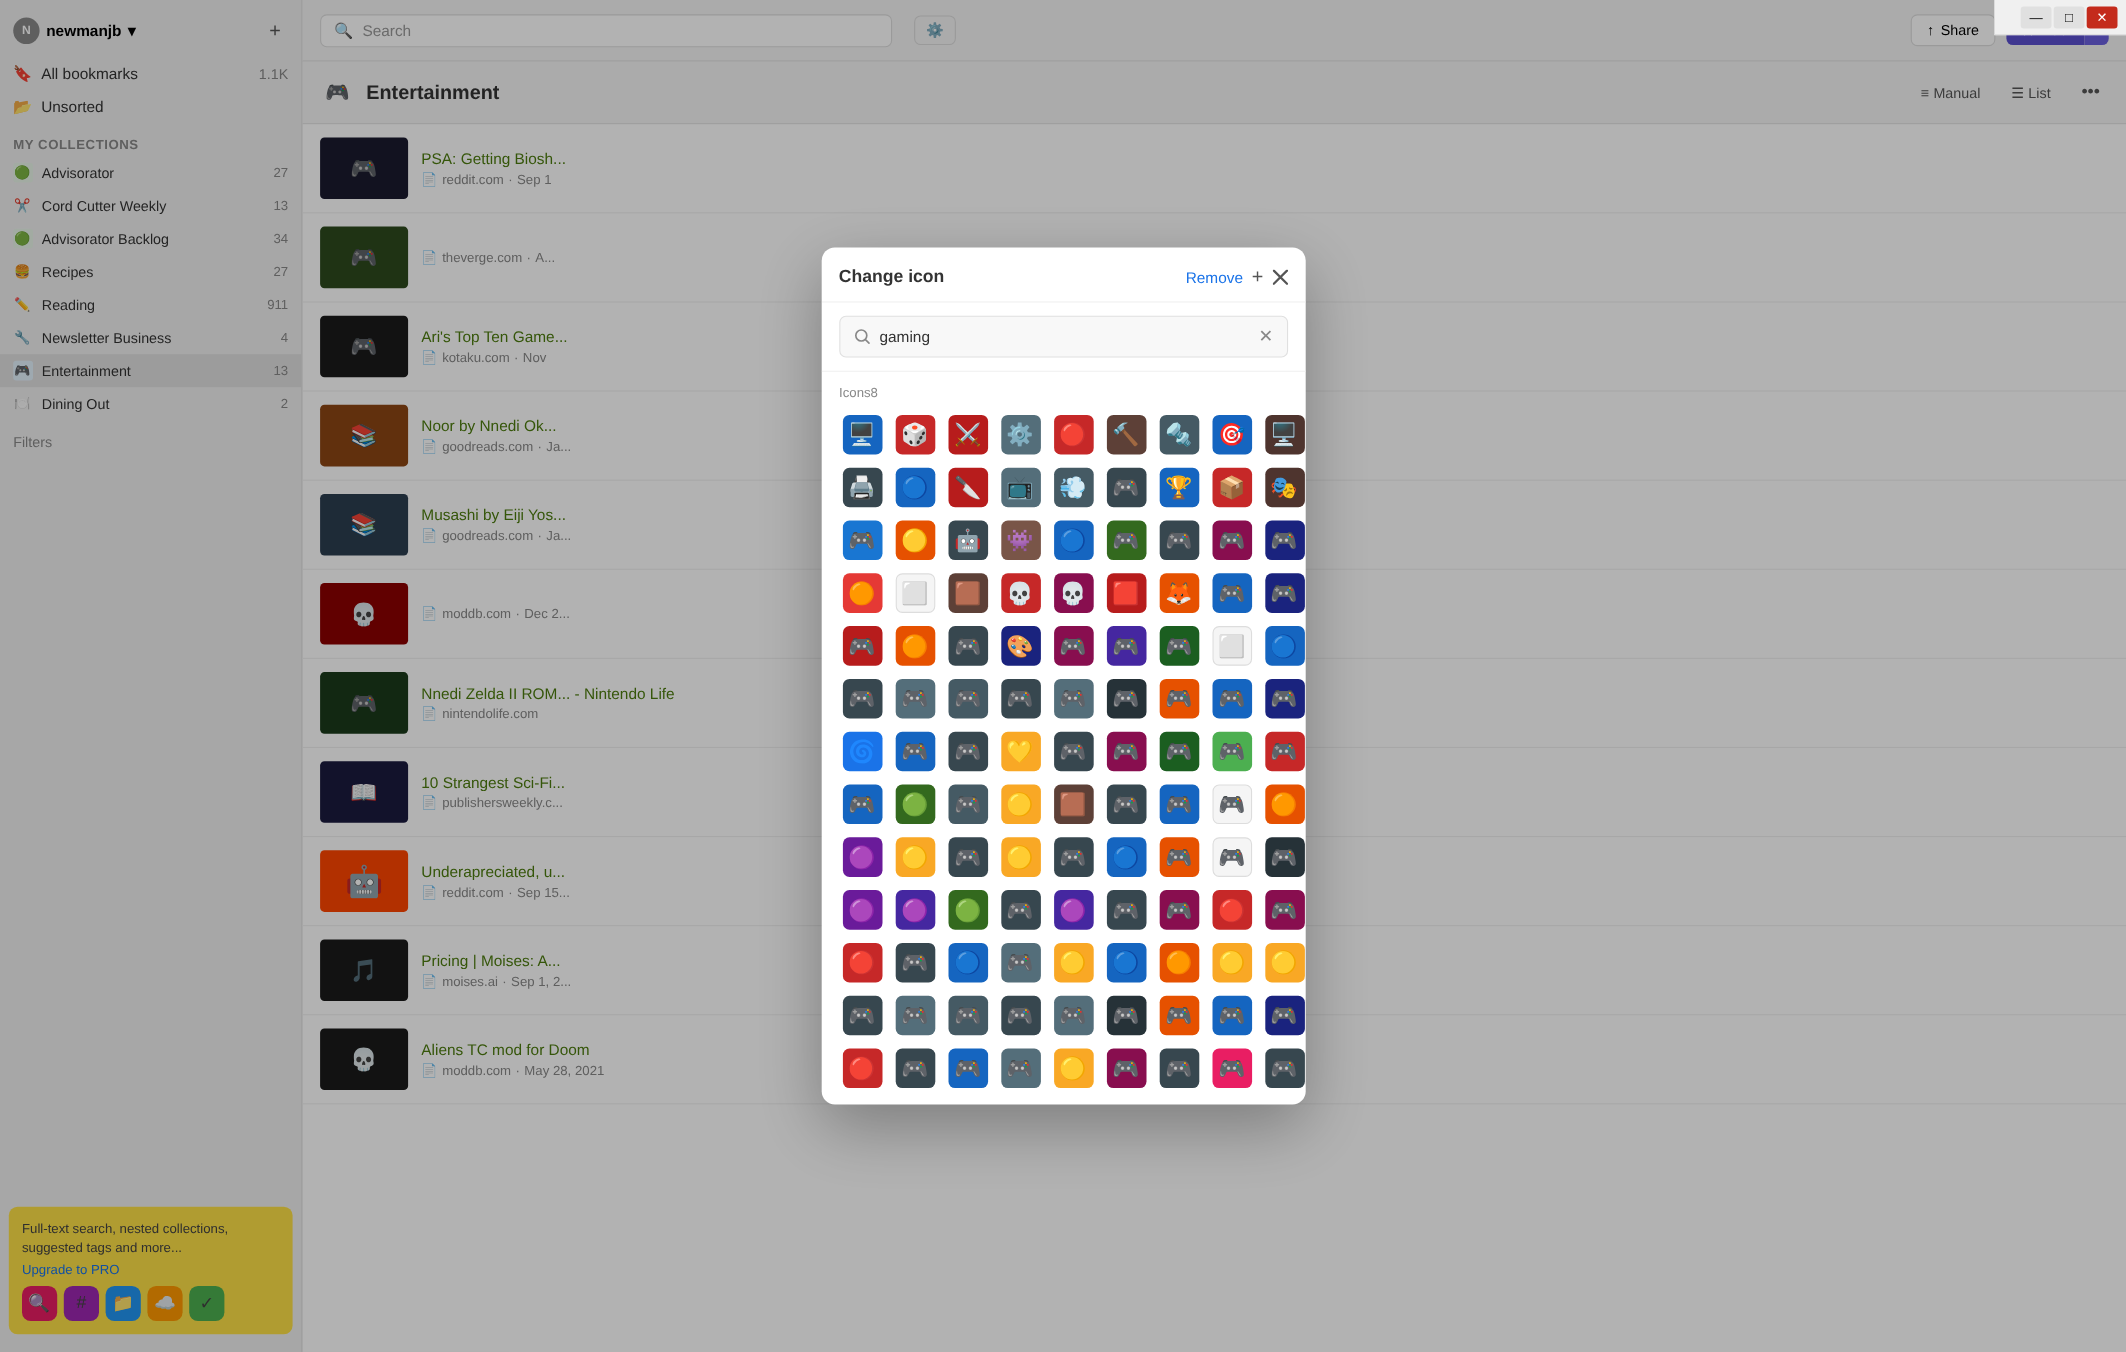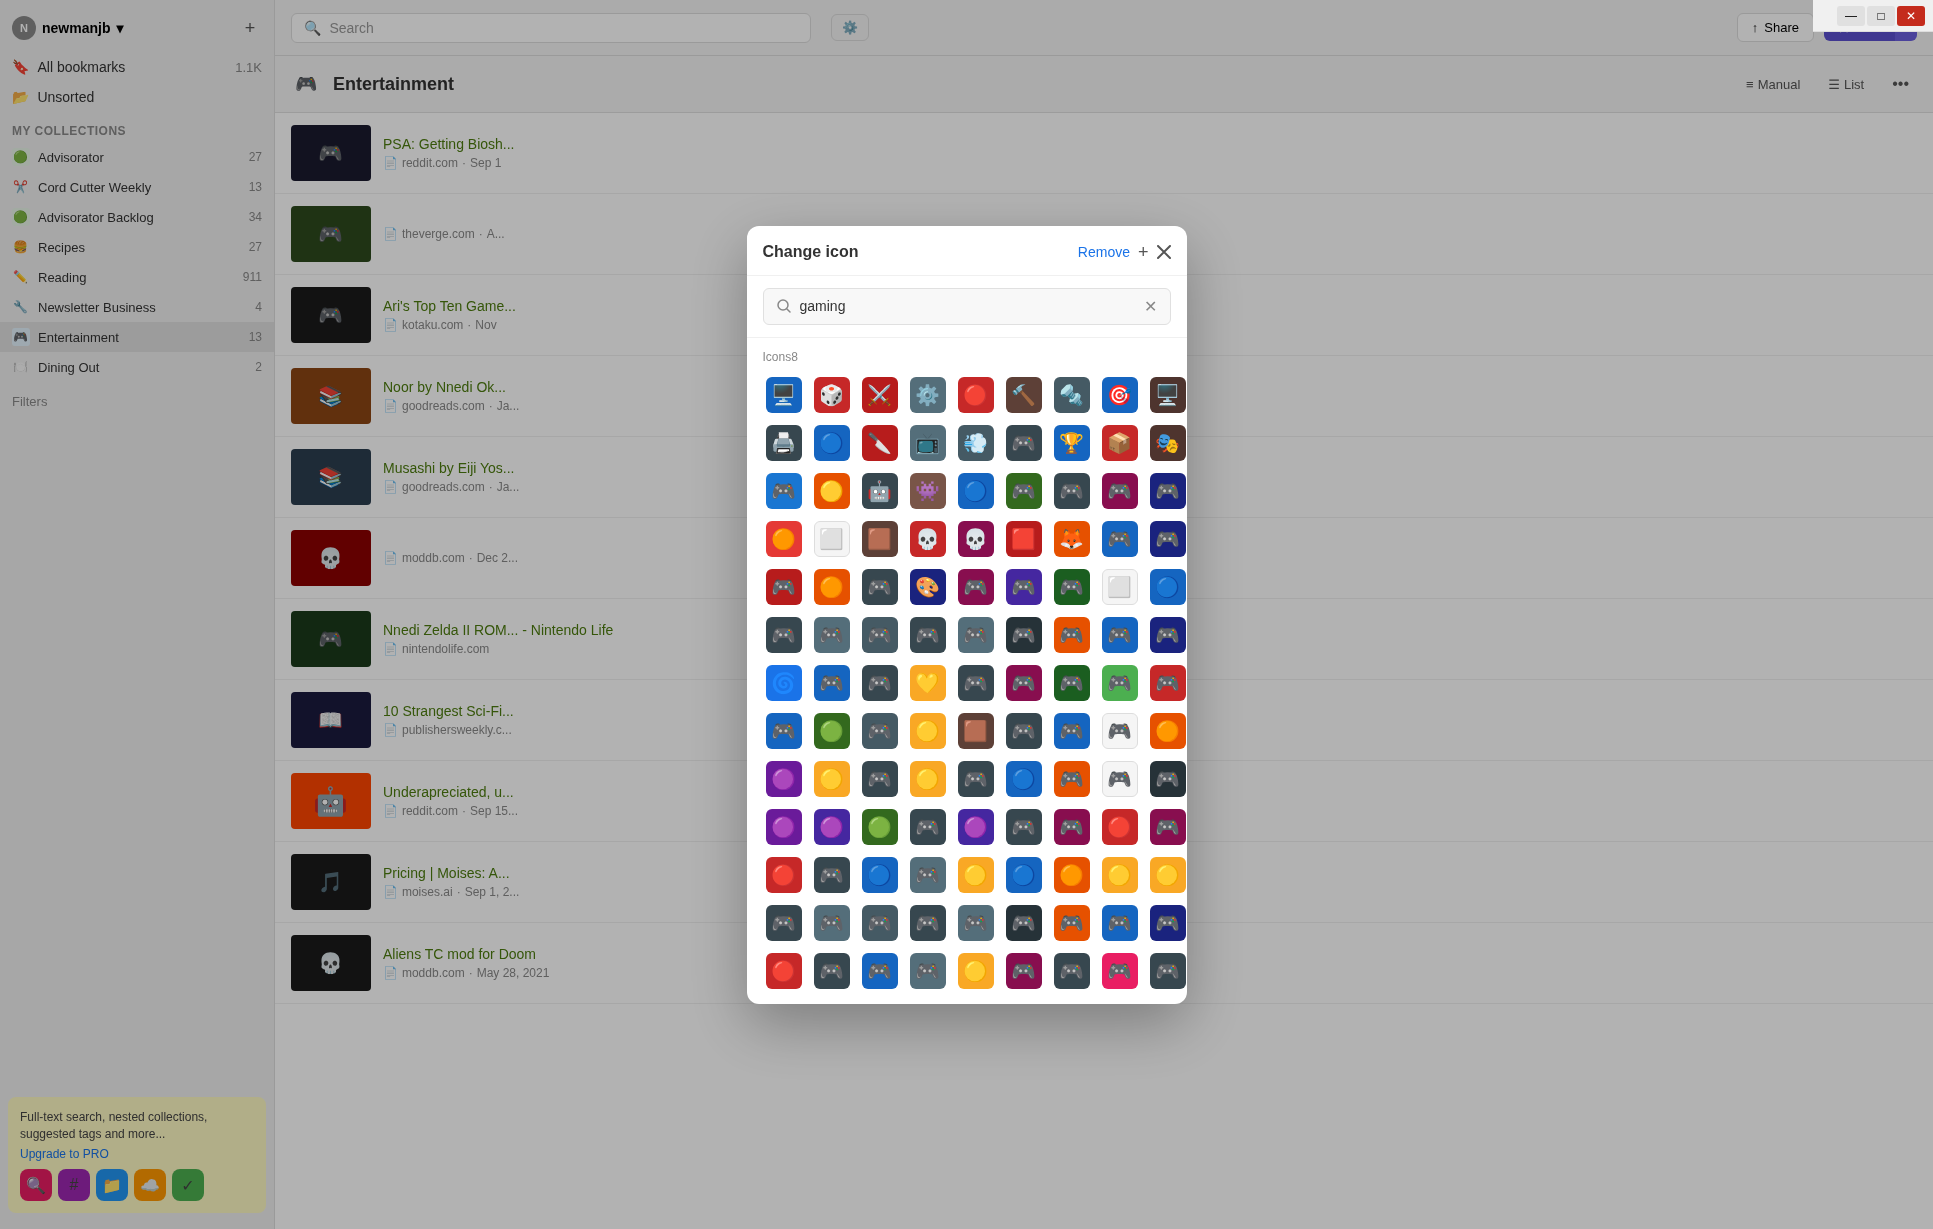--- a/index.html
+++ b/index.html
@@ -60,7 +60,7 @@
     .filters-section { padding: 12px 12px 4px; font-size: 13px; color: #888; cursor: pointer; }
 
     .sidebar-upgrade {
-      margin-top: auto; padding: 12px; background: #fef9c3; border-radius: 8px; margin: 8px; font-size: 12px; color: #444;
+      margin-top: auto; padding: 12px; background: #fde047; border-radius: 8px; margin: 8px; font-size: 12px; color: #444;
     }
     .sidebar-upgrade .upgrade-title { font-weight: 500; margin-bottom: 4px; line-height: 1.4; }
     .sidebar-upgrade .upgrade-link { color: #1a73e8; cursor: pointer; font-weight: 500; }

